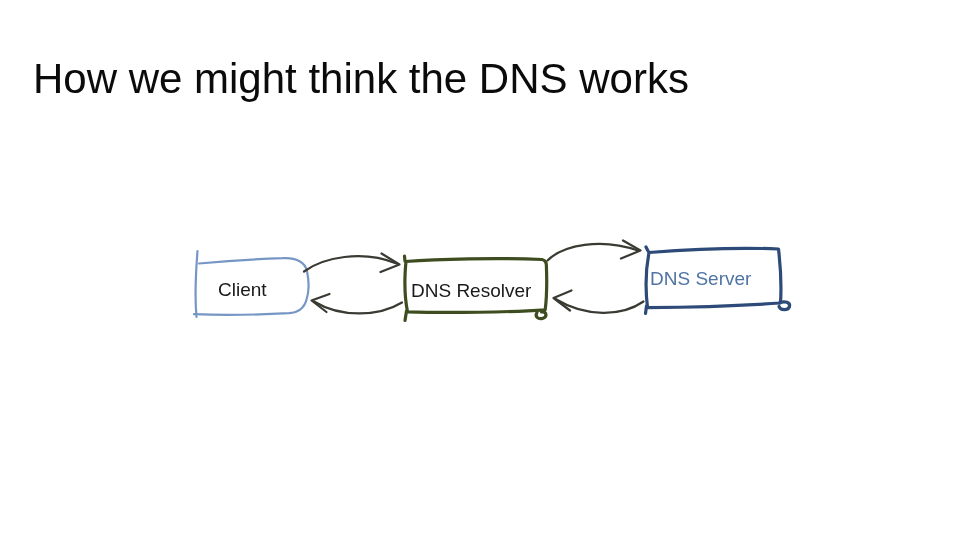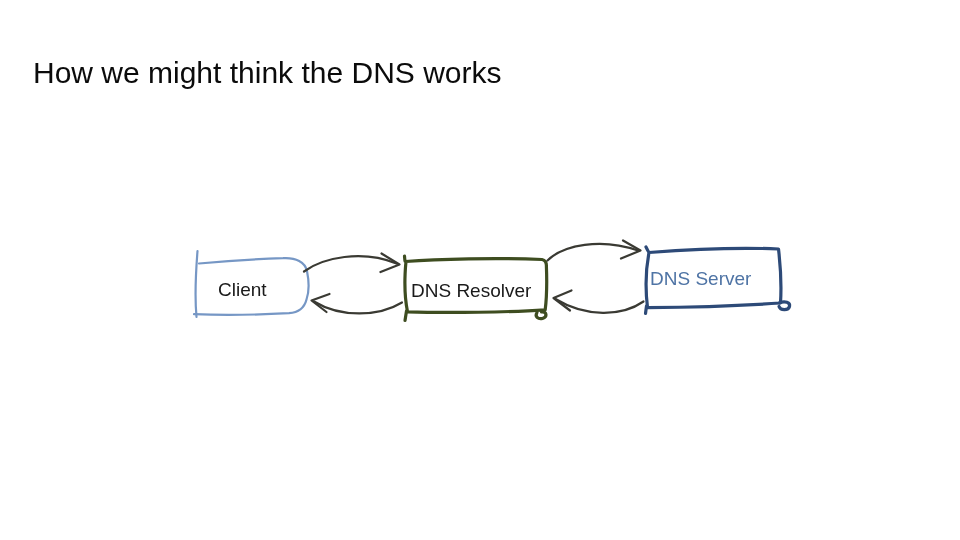--- a/index.html
+++ b/index.html
@@ -15,7 +15,7 @@
     position: absolute;
     left: 33px;
     top: 58px;
-    font-size: 30px;
+    font-size: 42px;
     line-height: 1;
     font-weight: 400;
     color: #0b0b0b;

